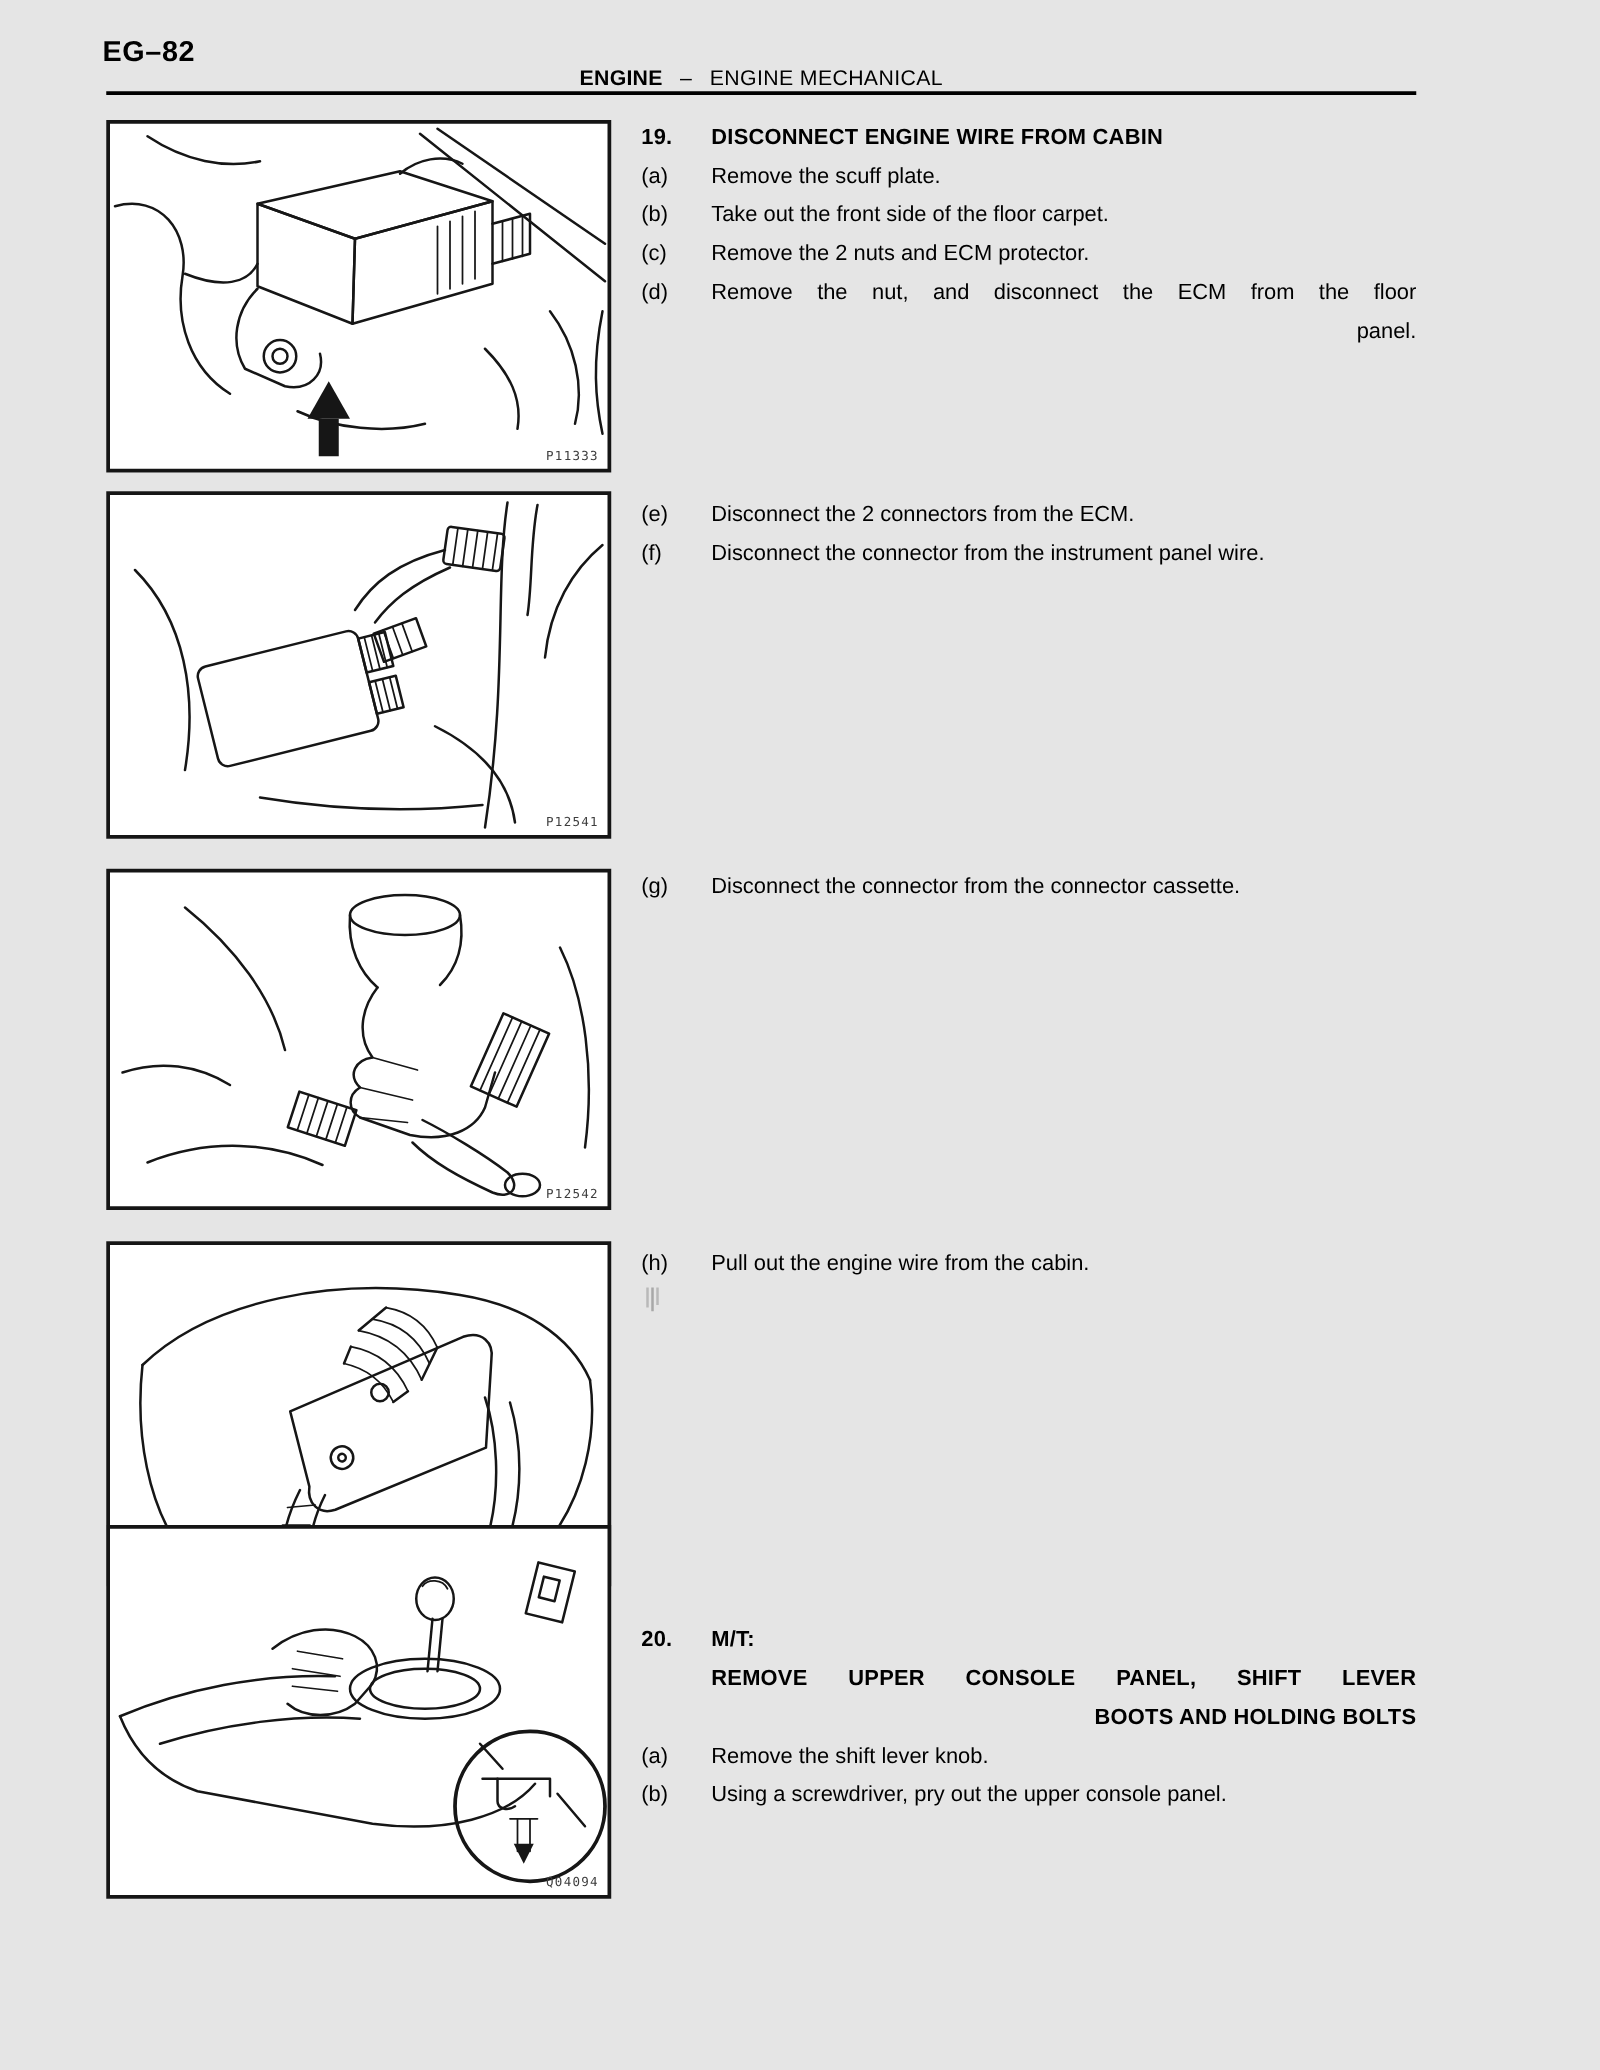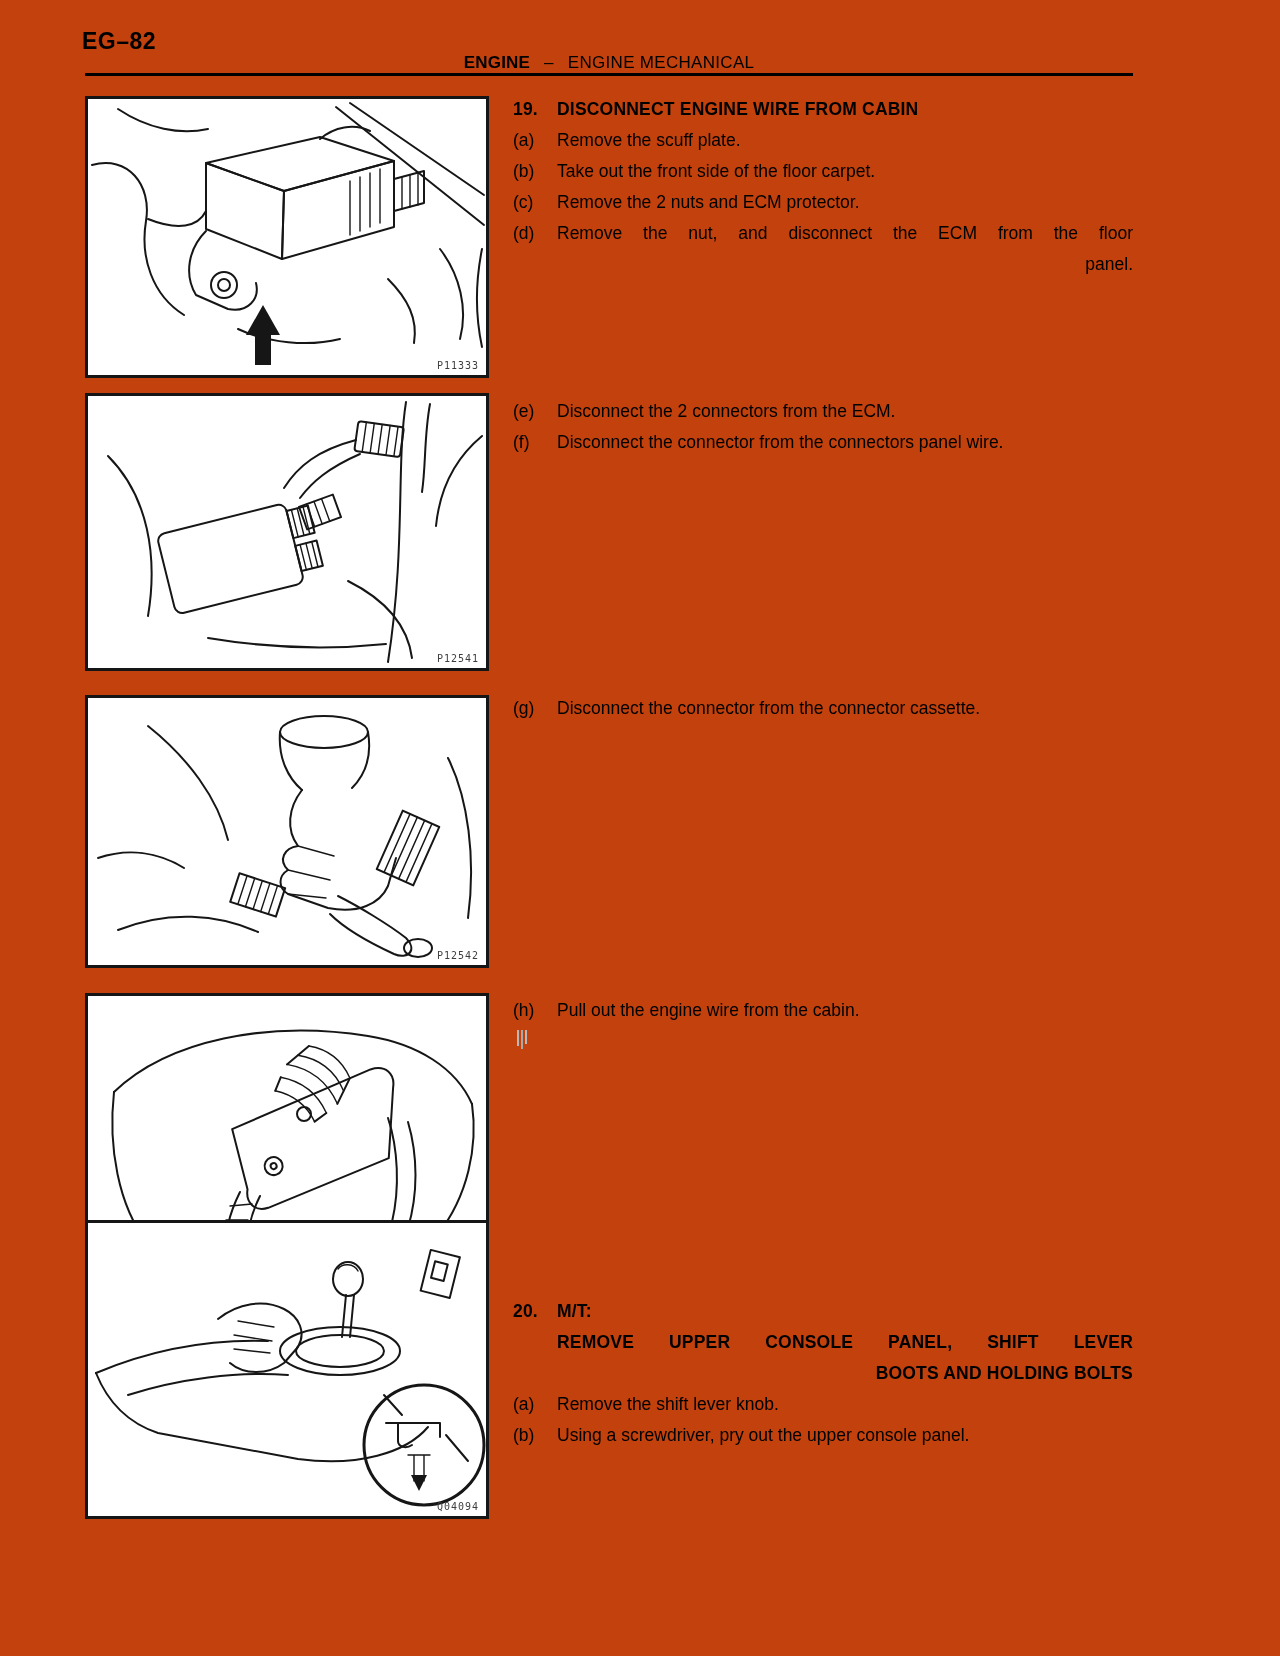--- a/index.html
+++ b/index.html
@@ -4,7 +4,7 @@
 <style>
   html,body{margin:0;padding:0;background:#ffffff;}
   .page{
-    position:relative;width:1280px;height:1656px;background:#c2410c;
+    position:relative;width:1280px;height:1656px;background:#e5e5e5;
     font-family:"Liberation Sans",sans-serif;color:#000;overflow:hidden;
   }
   .pgnum{

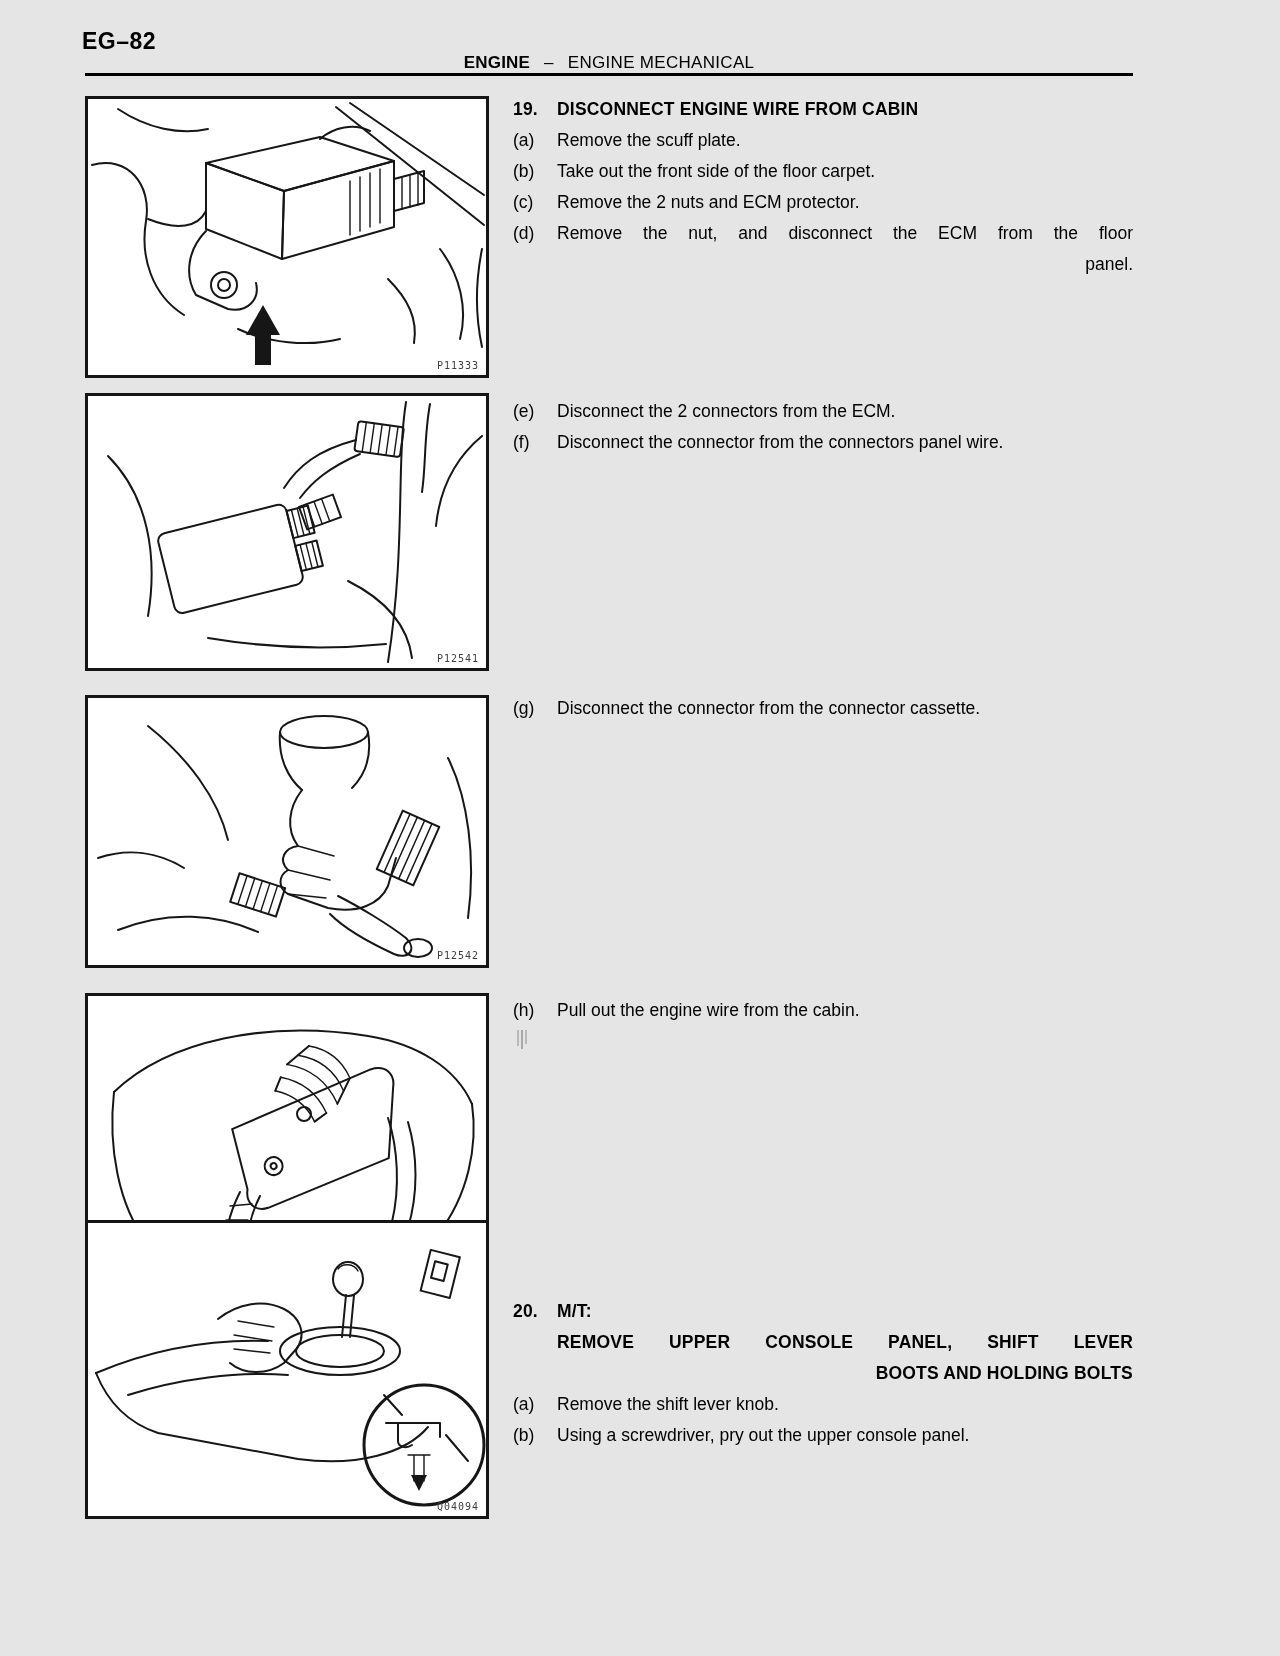--- a/index.html
+++ b/index.html
@@ -33,7 +33,7 @@
   .tblock{position:absolute;left:513px;width:620px;}
   .row{display:flex;align-items:flex-start;font-size:17.5px;line-height:31px;}
   .lbl{flex:none;width:44px;}
-  .txt{flex:1;}
+  .txt{flex:1;margin-left:12px;}
   .b{font-weight:bold;letter-spacing:0.2px;}
   .jline{display:block;text-align:justify;text-align-last:justify;}
   .line{display:block;text-align:right;}

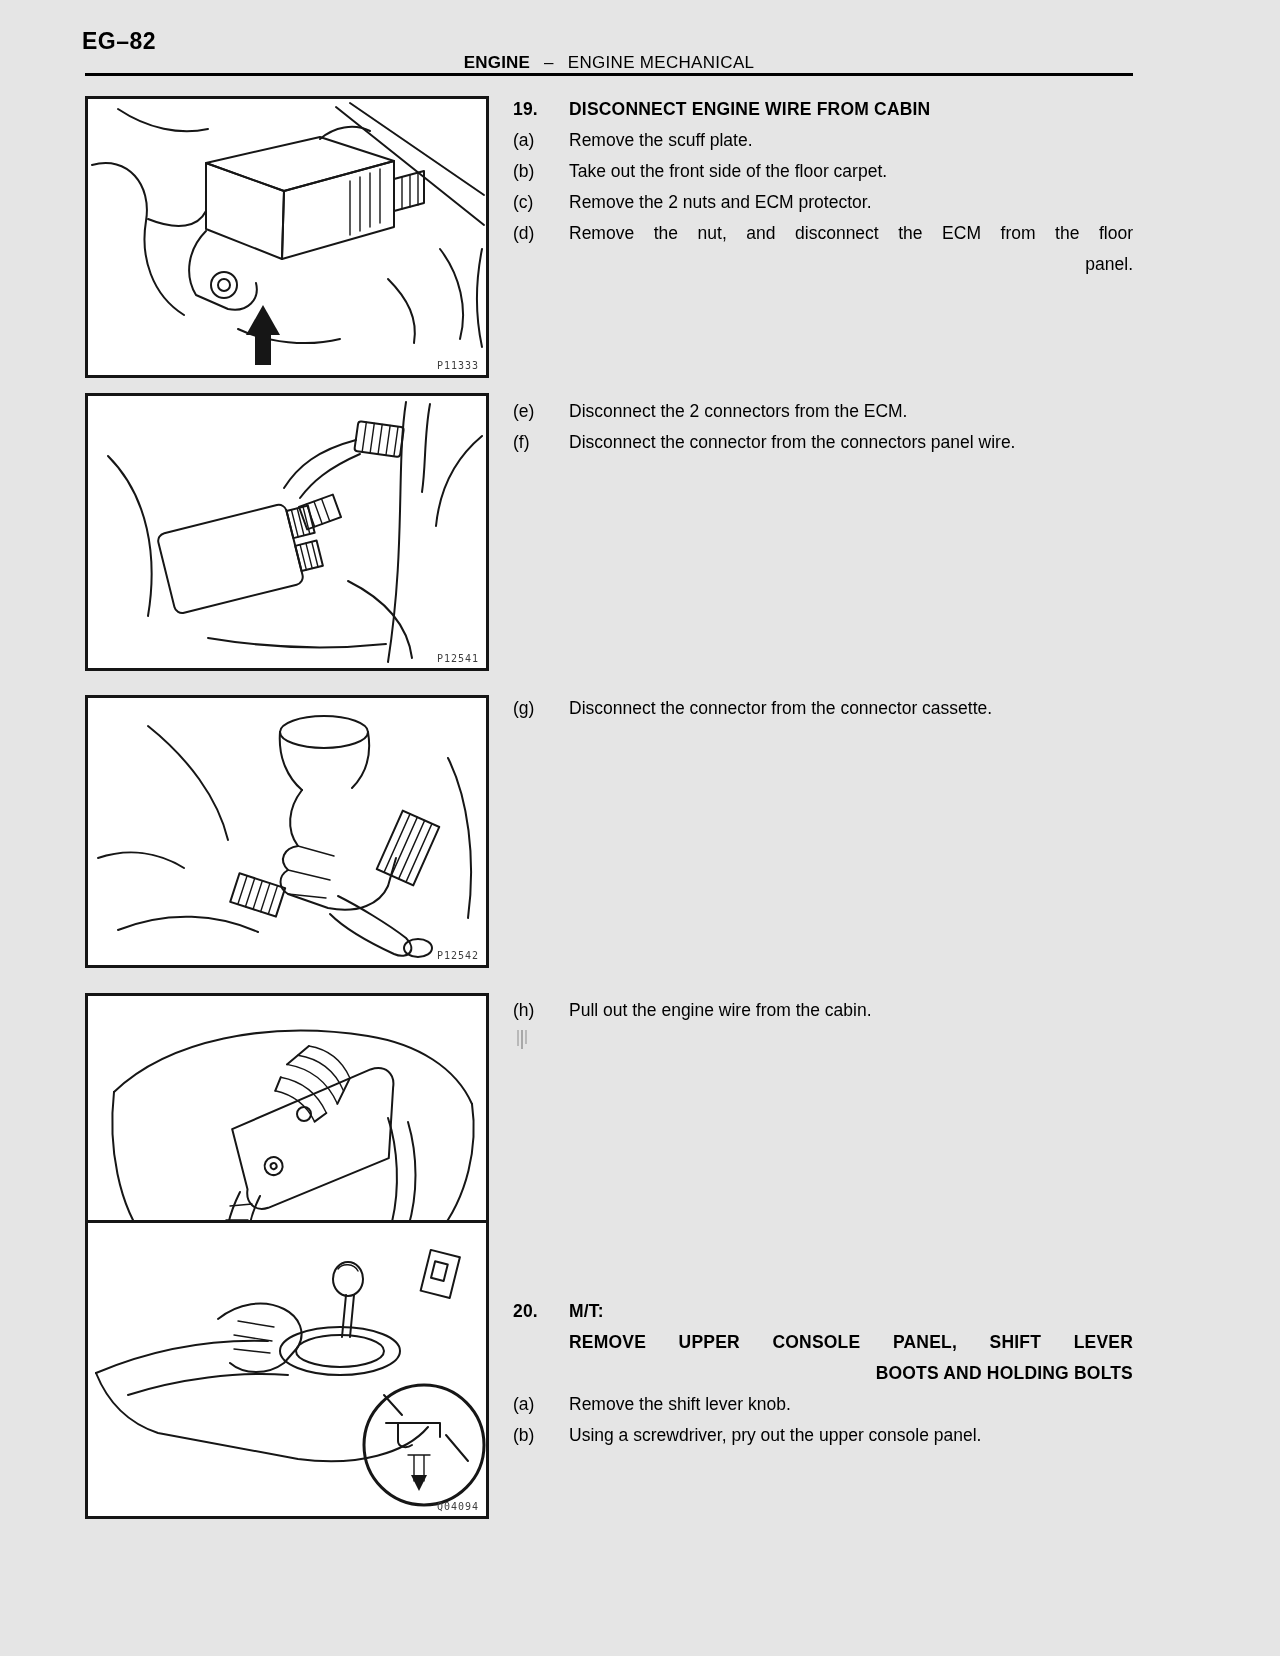--- a/index.html
+++ b/index.html
@@ -227,7 +227,7 @@
     </div>
     <div class="row">
       <span class="lbl">(f)</span>
-      <span class="txt">Disconnect the connector from the connectors panel wire.</span>
+      <span class="txt">Disconnect the connector from the instrument panel wire.</span>
     </div>
   </div>
 

